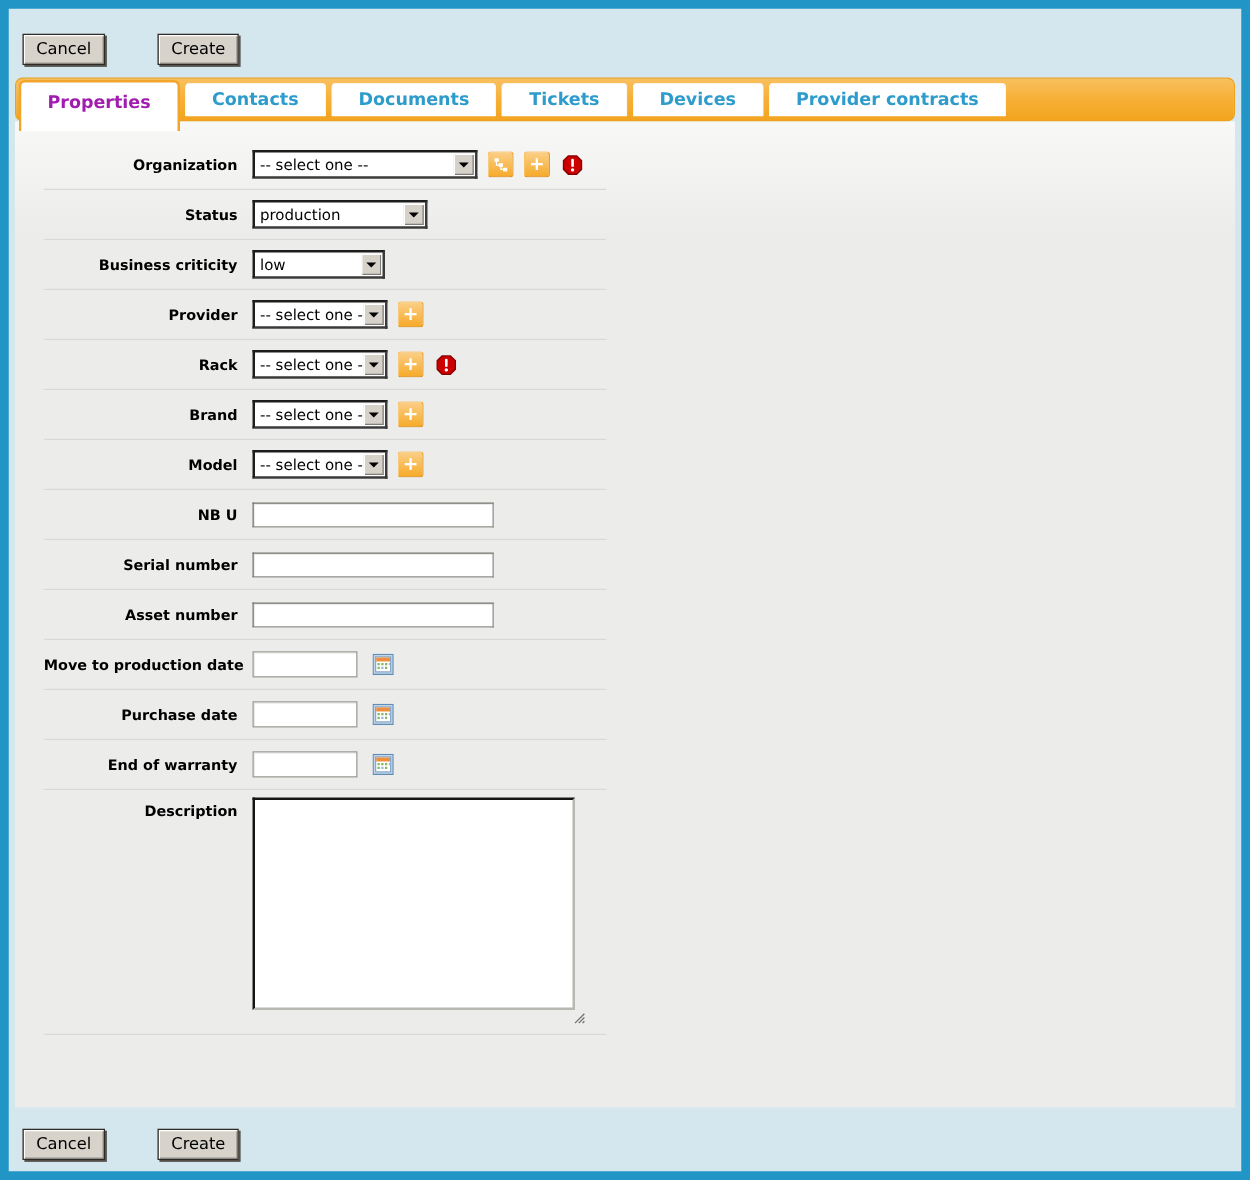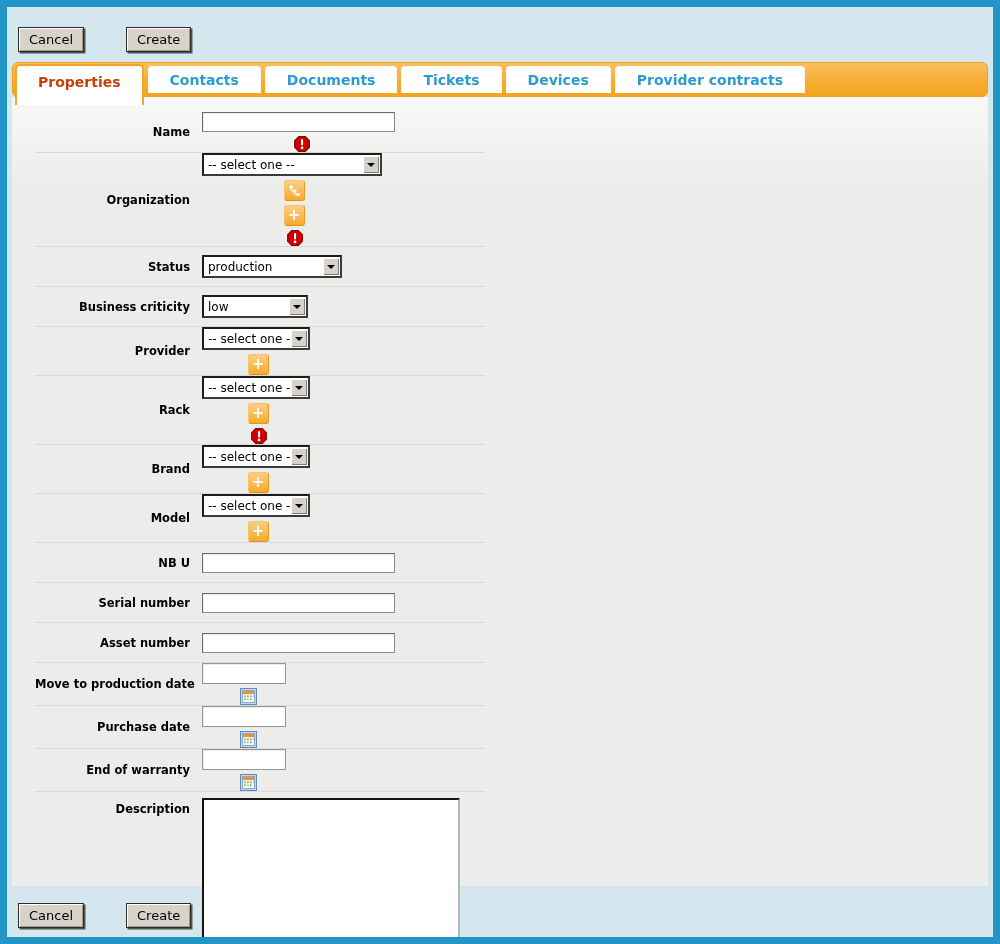--- a/index.html
+++ b/index.html
@@ -46,7 +46,7 @@
     padding-top:8px;
     border:2px solid #f2a52a;border-bottom:none;
     border-radius:5px 5px 0 0;
-    color:#c2410c;position:relative;z-index:3;
+    color:#a21caf;position:relative;z-index:3;
   }
 
   

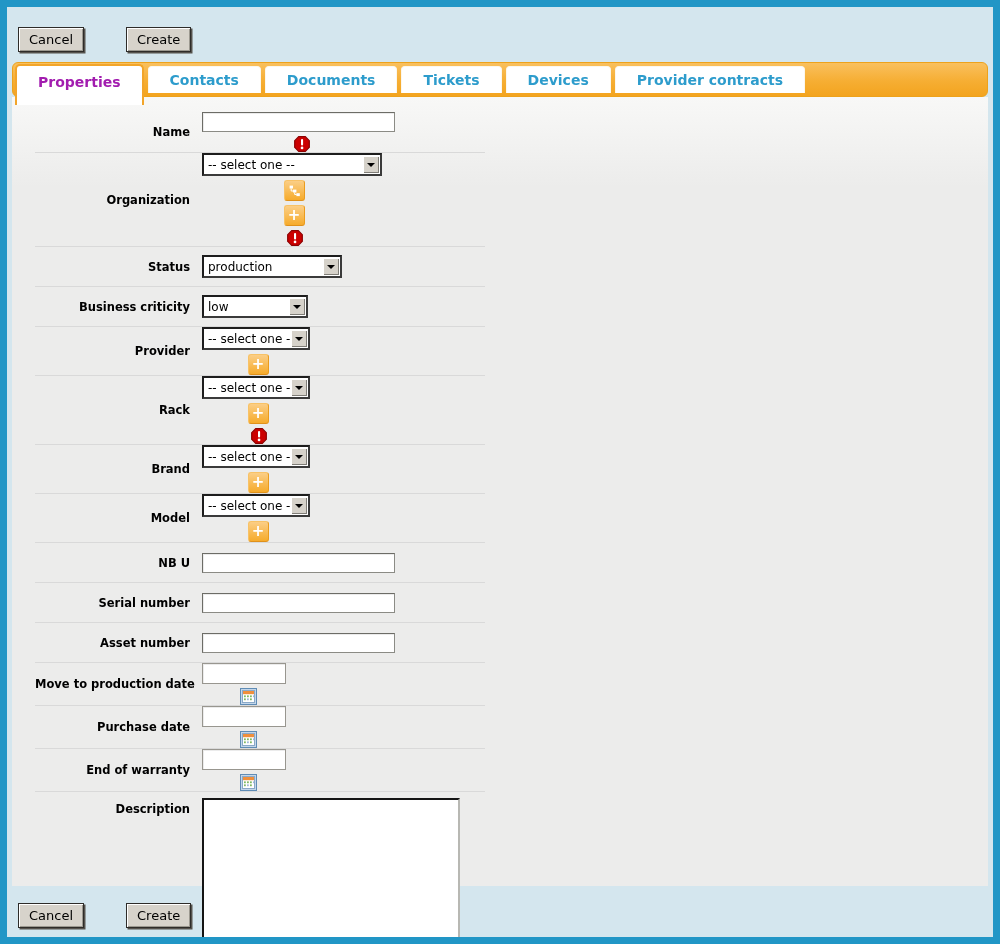--- a/index.html
+++ b/index.html
@@ -154,19 +154,6 @@
 
     <div class="content">
       <div class="form-rows" id="form-rows">
-          <div class="row">
-            <div class="row-label">Name</div>
-            <div class="row-field">
-              <input class="text-input" type="text" style="width: 193px;">
-              <span class="mandatory">
-                <svg width="16" height="16" viewBox="0 0 16 16">
-                  <path d="M4.7 0.7 h6.6 l4 4 v6.6 l-4 4 H4.7 l-4-4 V4.7 Z" fill="#cc0000" stroke="#8c0000" stroke-width="1.2"></path>
-                  <rect x="7" y="3" width="2.1" height="6.6" rx="1" fill="#fff"></rect>
-                  <circle cx="8.05" cy="11.9" r="1.35" fill="#fff"></circle>
-                </svg>
-              </span>
-            </div>
-          </div>
           <div class="row">
             <div class="row-label">Organization</div>
             <div class="row-field">

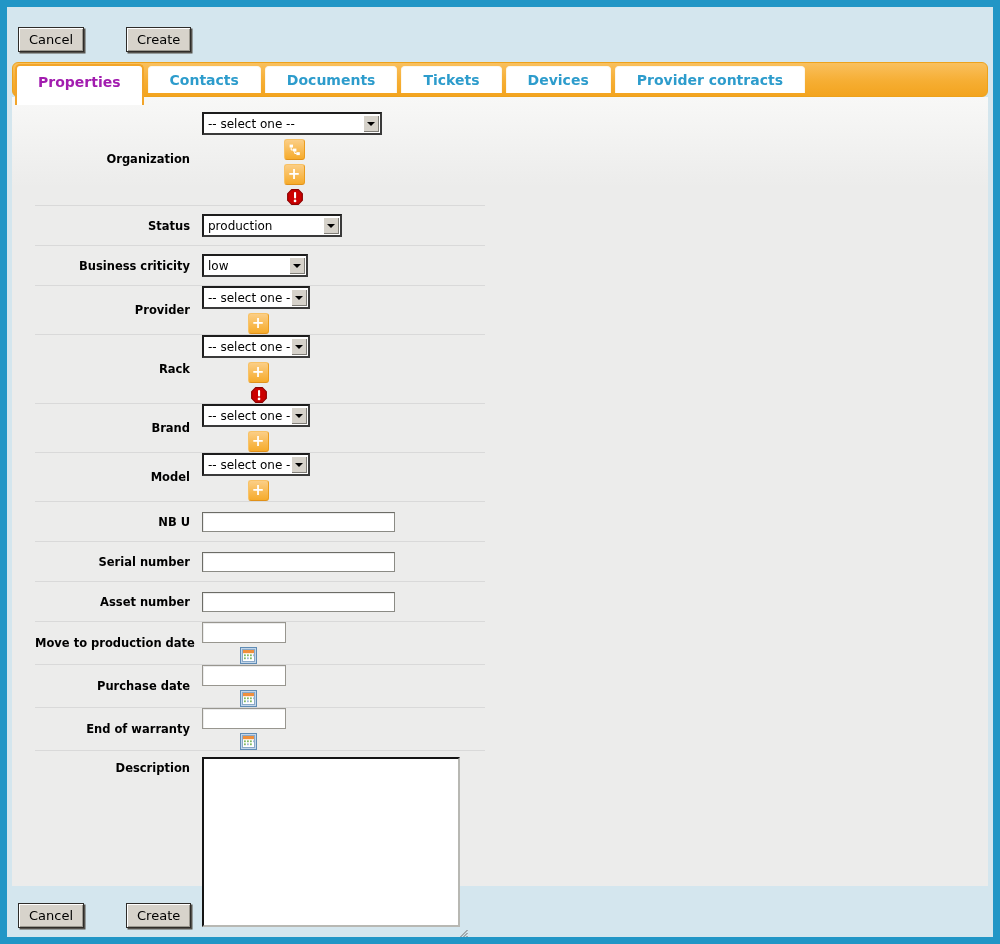--- a/index.html
+++ b/index.html
@@ -63,7 +63,7 @@
     font-size:11.5px;font-weight:bold;color:#000;white-space:nowrap;
     padding-right:0;
   }
-  .row-field{display:flex;align-items:center;margin-left:12px;gap:4px;flex-direction:column;}
+  .row-field{display:flex;align-items:center;margin-left:12px;gap:4px;}
   .row-textarea{align-items:flex-start;min-height:196px;padding-top:6px;box-sizing:border-box;}
   .row-textarea .row-label{padding-top:4px;}
 

